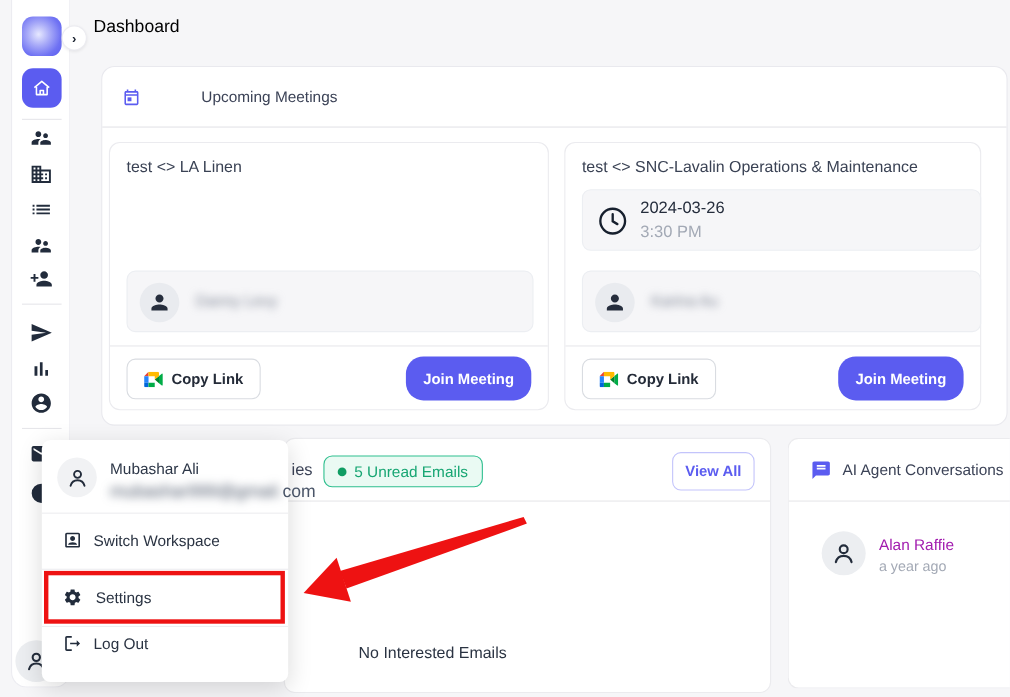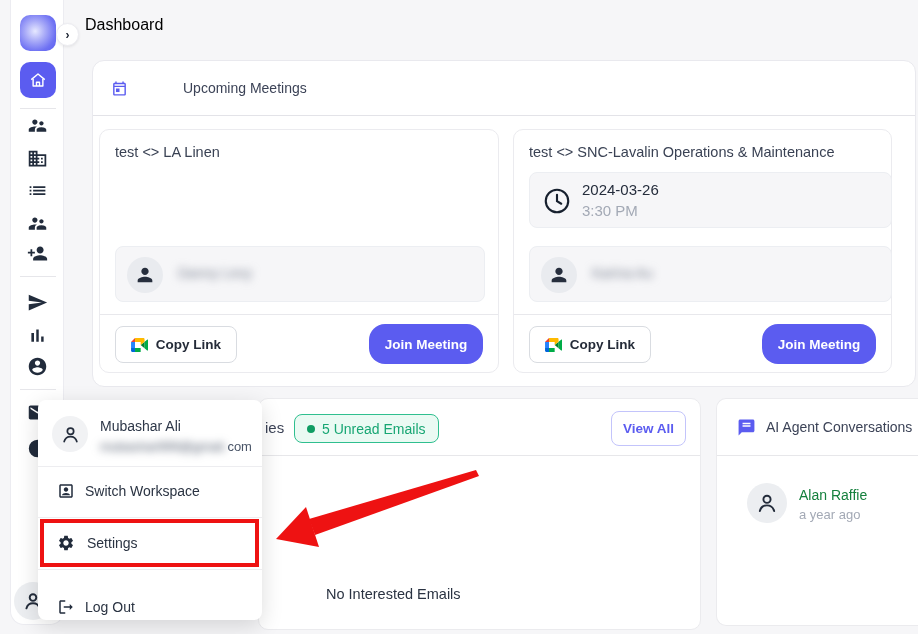--- a/index.html
+++ b/index.html
@@ -157,7 +157,7 @@
     background: #f1f2f4; display: flex; align-items: center; justify-content: center;
   }
   #menu-name  { position: absolute; left: 62px; top: 18px; font-size: 14px; color: #2d3748; }
-  #menu-email { position: absolute; left: 62px; top: 39px; font-size: 13px; color: #4a5568; white-space: nowrap; }
+  #menu-email { position: absolute; left: 62px; top: 39px; font-size: 16px; color: #4a5568; white-space: nowrap; }
   #menu-email .blurred { filter: blur(4.5px); user-select: none; }
   .menu-div { position: absolute; left: 0; width: 100%; height: 1px; background: #ededf0; }
   .menu-row {

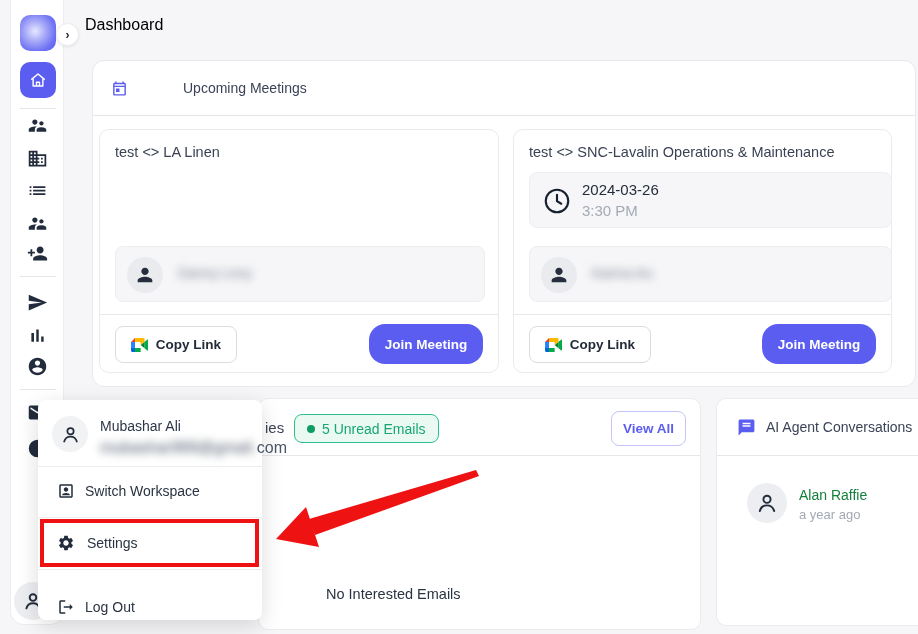--- a/index.html
+++ b/index.html
@@ -143,7 +143,7 @@
     position: absolute; left: 30px; top: 84px; width: 40px; height: 40px; border-radius: 50%;
     background: #eceef1; display: flex; align-items: center; justify-content: center; cursor: pointer;
   }
-  #ai-item-name { position: absolute; left: 82px; top: 88px;  font-size: 14px; color: #15803d; }
+  #ai-item-name { position: absolute; left: 82px; top: 88px;  font-size: 14px; color: #a21caf; }
   #ai-item-time { position: absolute; left: 82px; top: 108px; font-size: 13px; color: #a3a9b5; }
 
   

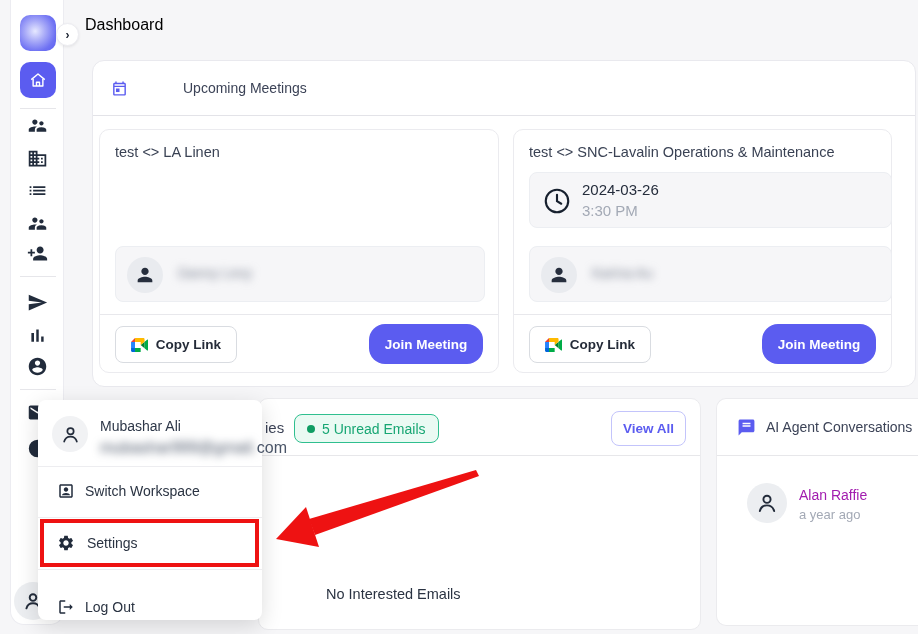--- a/index.html
+++ b/index.html
@@ -168,7 +168,7 @@
   .menu-row svg { width: 18px; height: 18px; fill: #222c3c; flex: 0 0 auto; }
   #row-switch   { top: 66px; }
   #row-settings { top: 118px; gap: 12px; }
-  #row-logout   { top: 182px; text-align: center; }
+  #row-logout   { top: 160px; text-align: center; }
 
   
   #settings-red-box {

